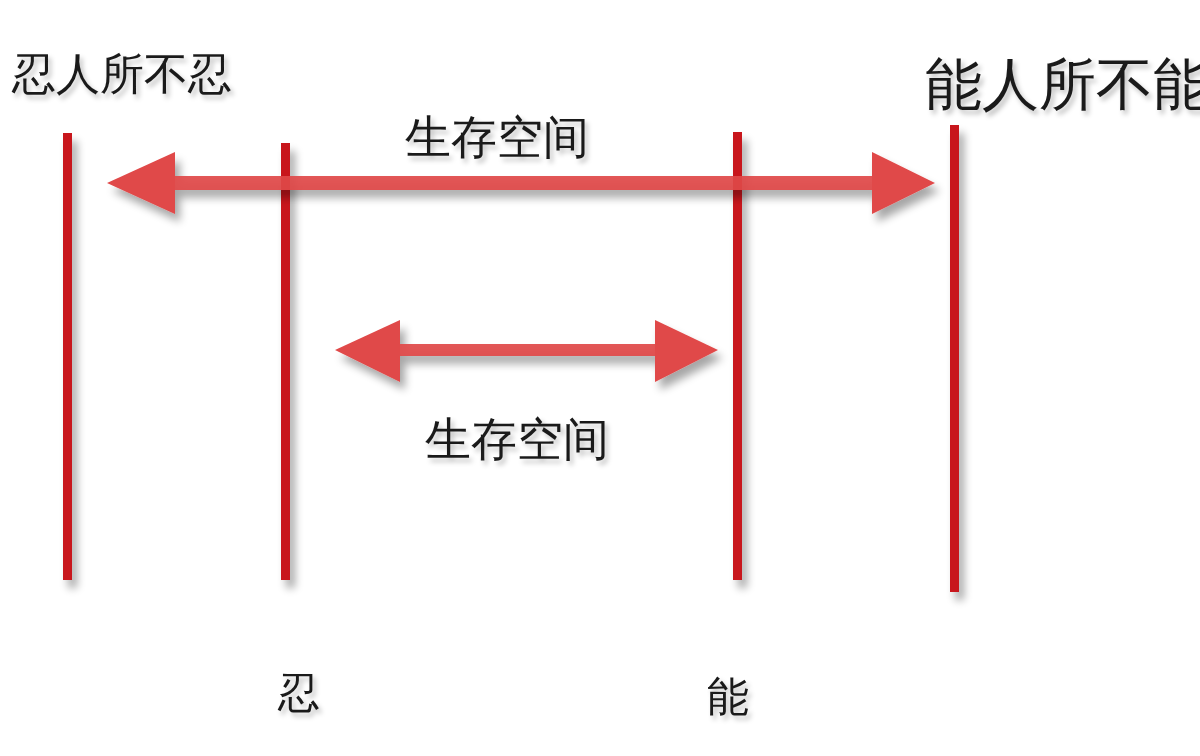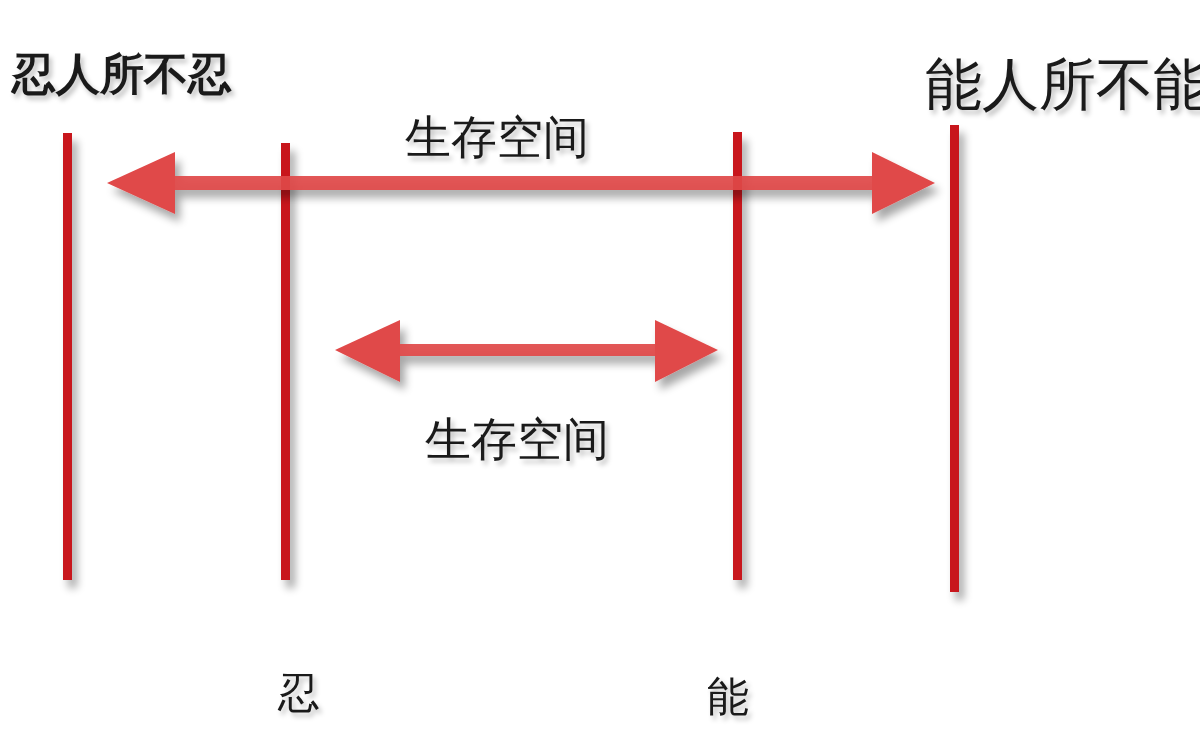--- a/index.html
+++ b/index.html
@@ -47,7 +47,7 @@
   </g>
 </svg>
 
-<div class="label" style="left:12px; top:52px; font-size:44px;font-weight:bold;">忍人所不忍</div>
+<div class="label" style="left:12px; top:52px; font-size:44px;">忍人所不忍</div>
 <div class="label" style="left:925px; top:56px; font-size:57px;">能人所不能</div>
 <div class="label" style="left:405px; top:114px; font-size:46px;">生存空间</div>
 <div class="label" style="left:425px; top:416px; font-size:46px;">生存空间</div>

